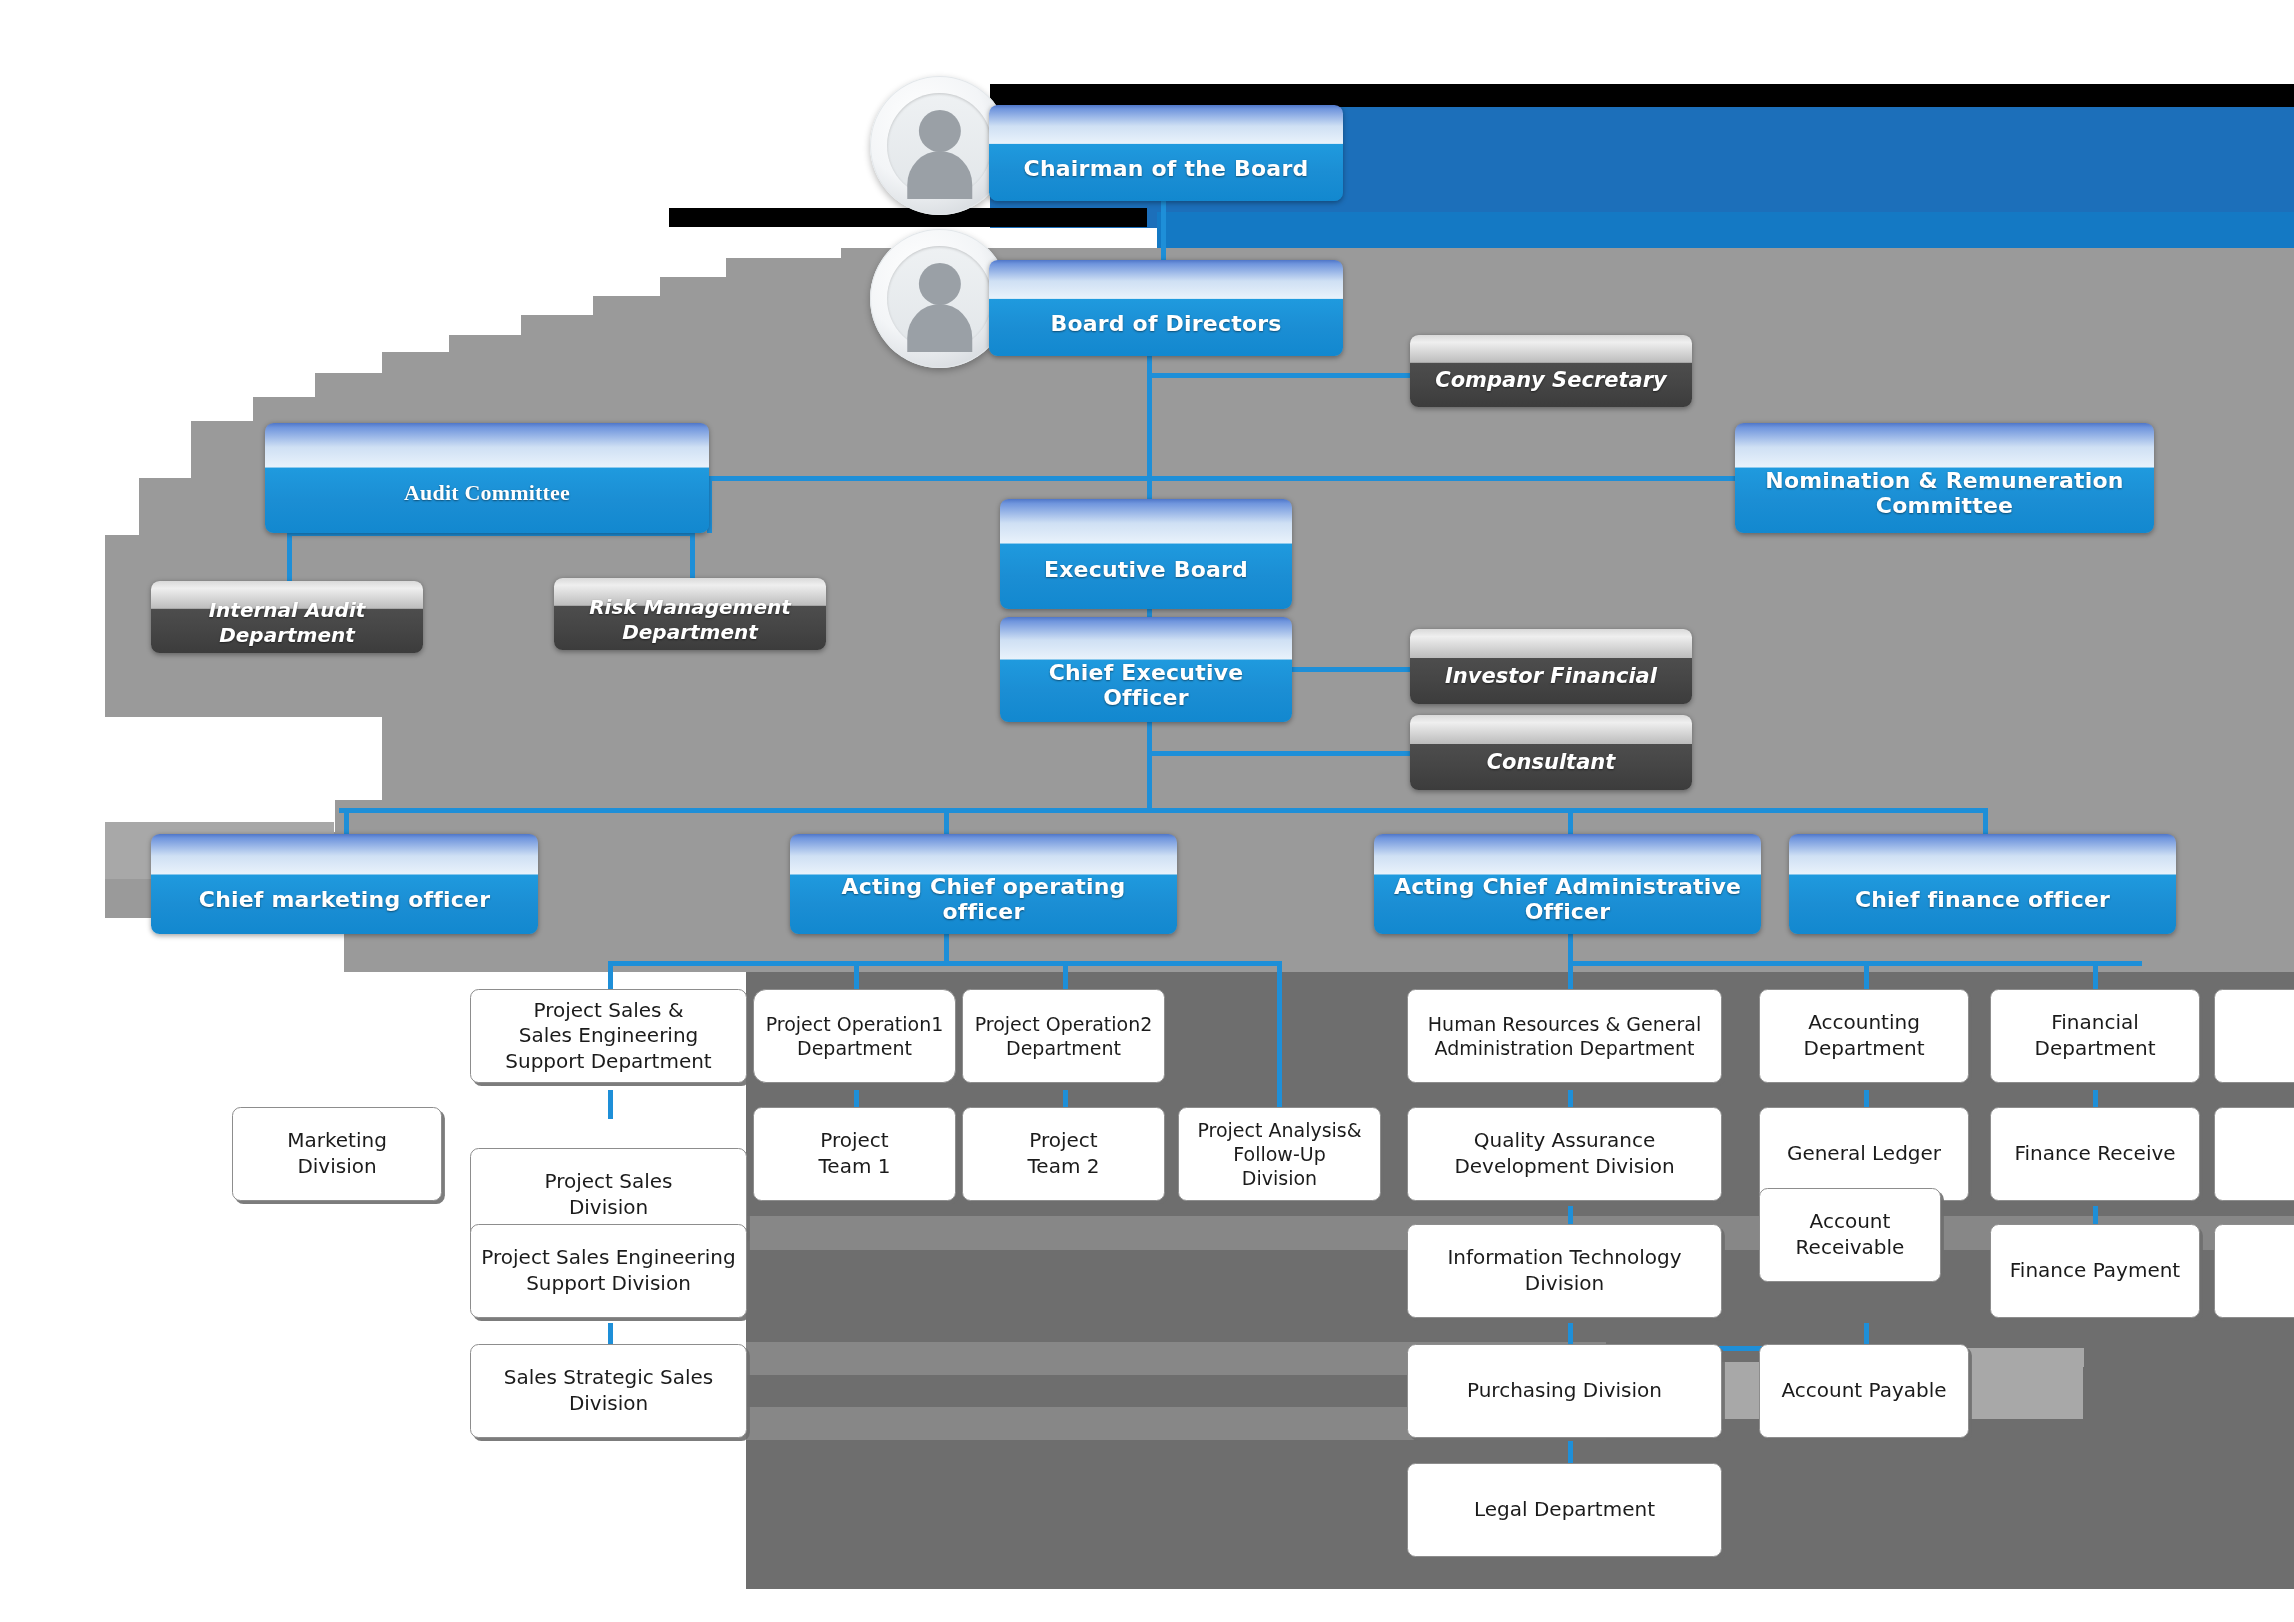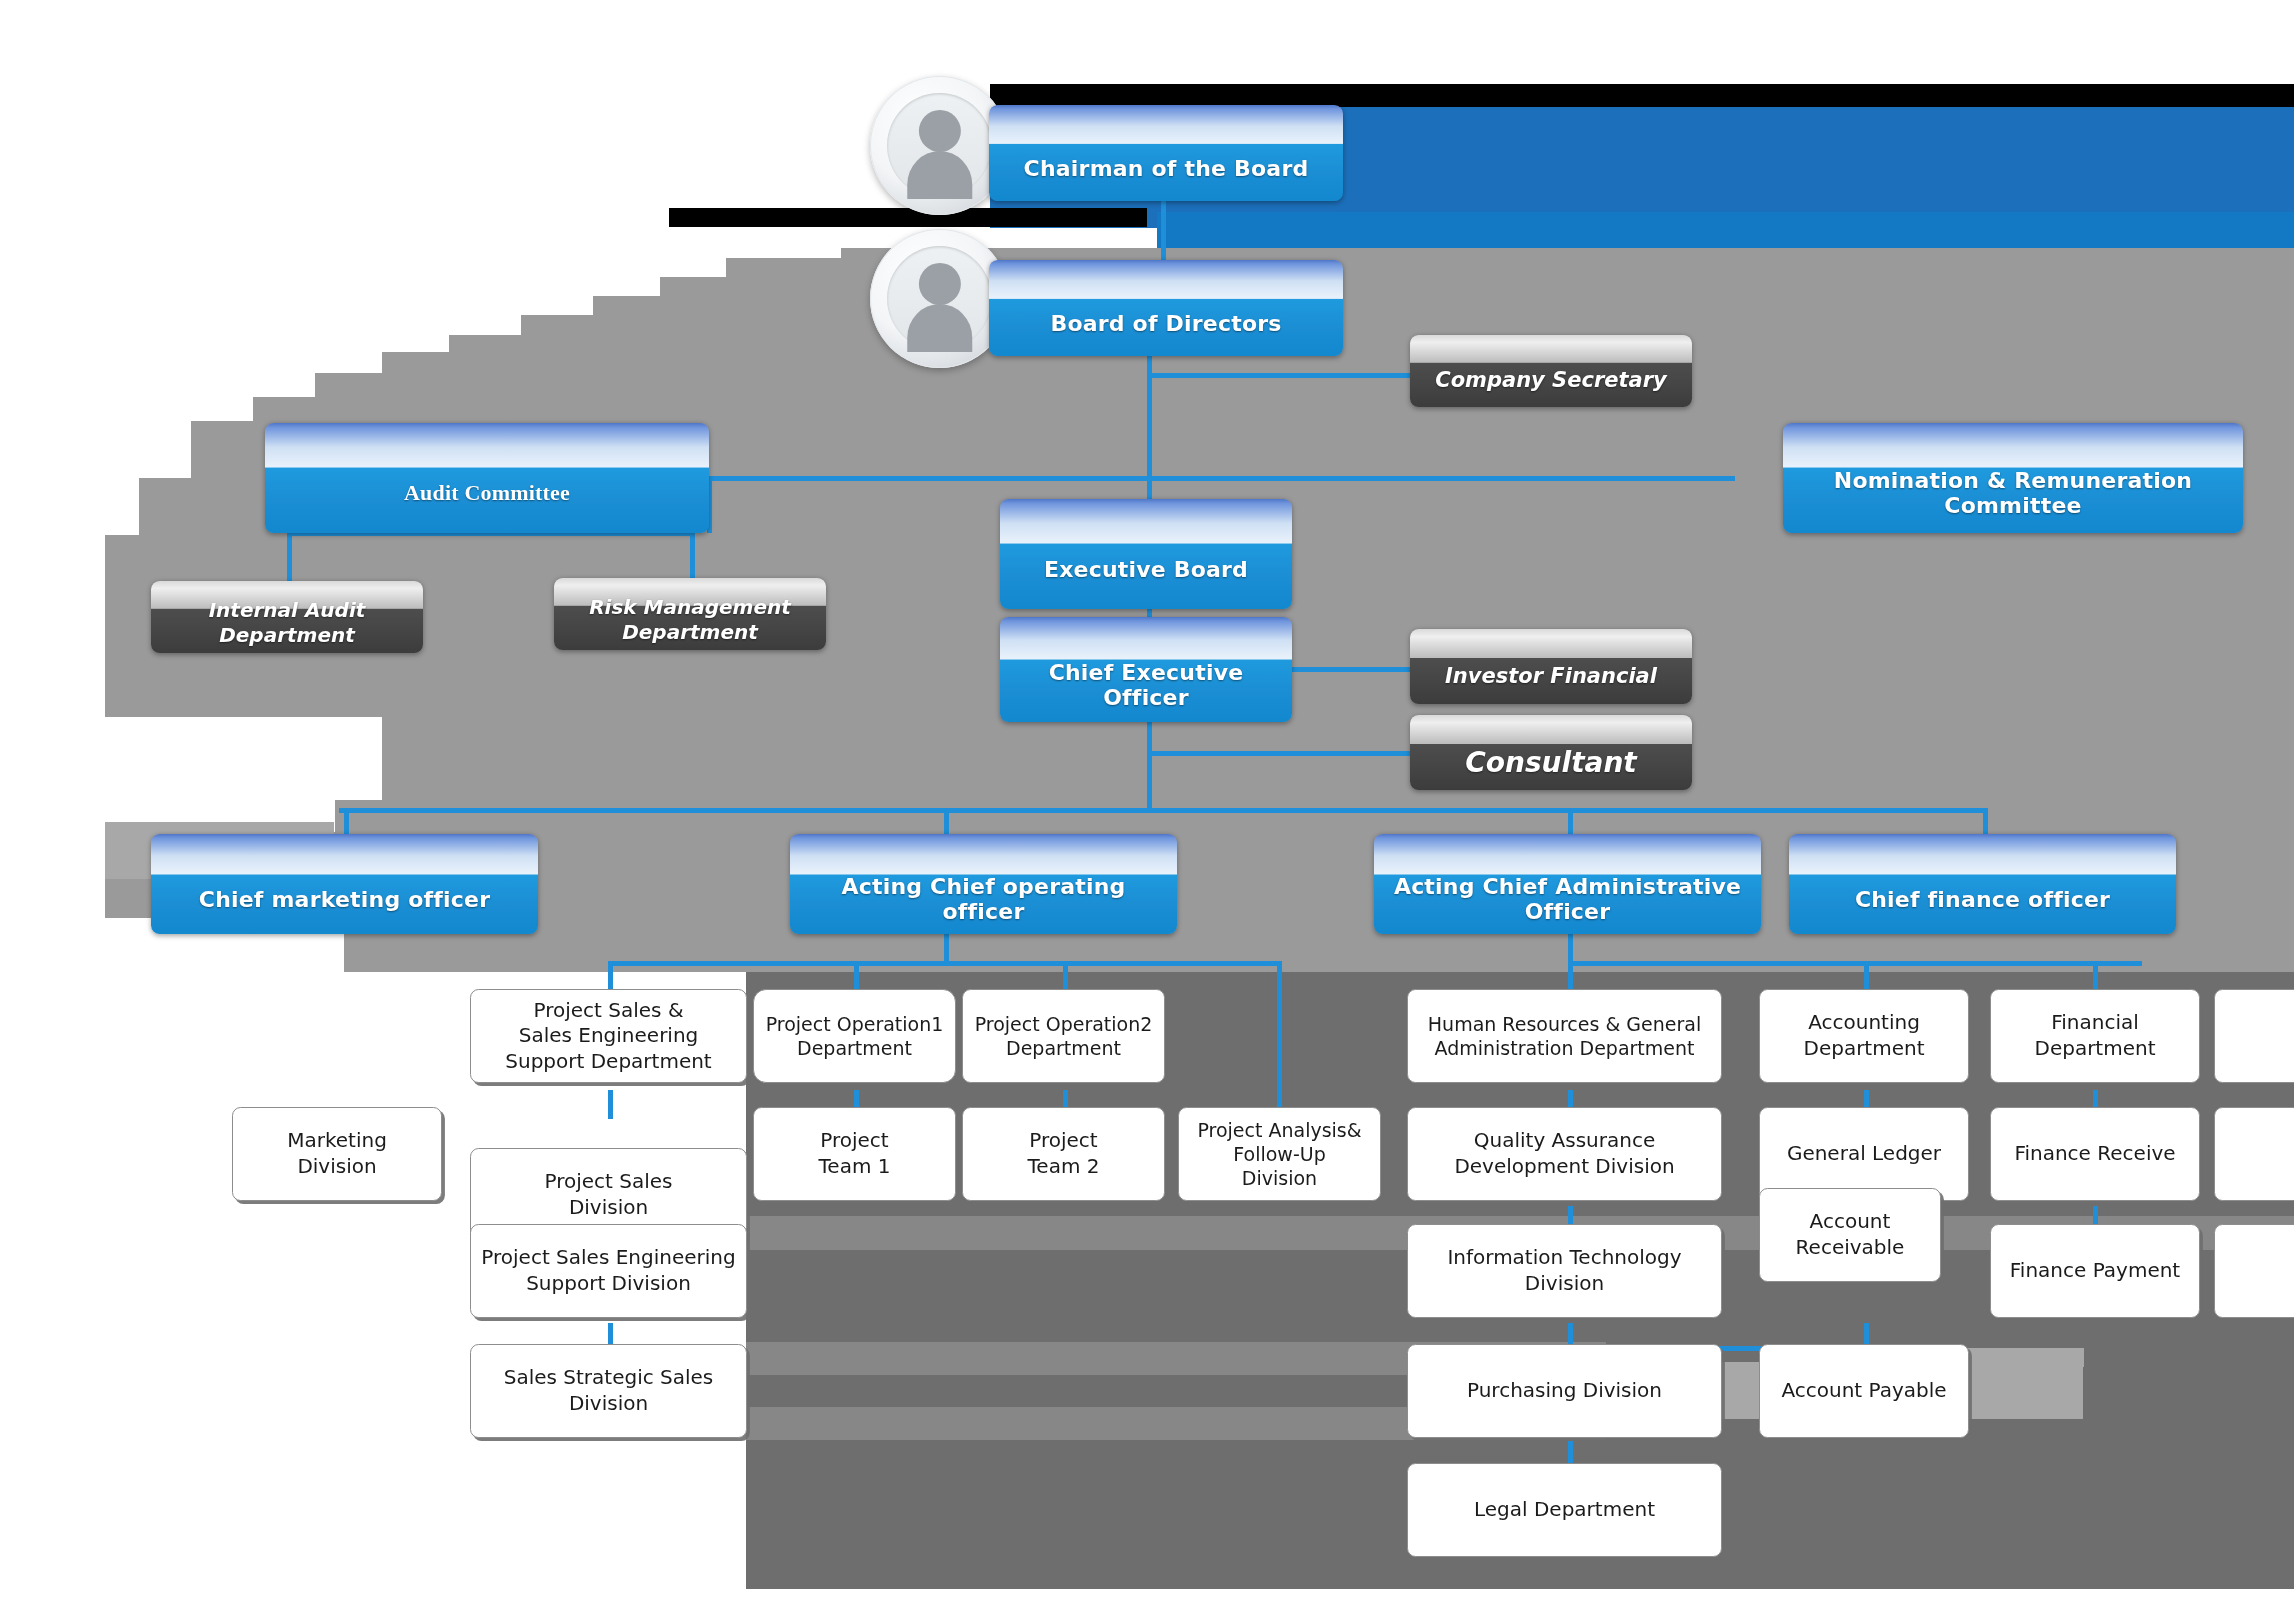--- a/index.html
+++ b/index.html
@@ -228,7 +228,7 @@
     <span class="lbl">Audit Committee</span>
   </div>
 
-  <div class="node-blue" style="left:1735px;top:423px;width:460px;height:110px;font-size:22px;margin-left:48px;">
+  <div class="node-blue" style="left:1735px;top:423px;width:419px;height:110px;font-size:22px;">
     <span class="lbl">Nomination &amp; Remuneration Committee</span>
   </div>
 

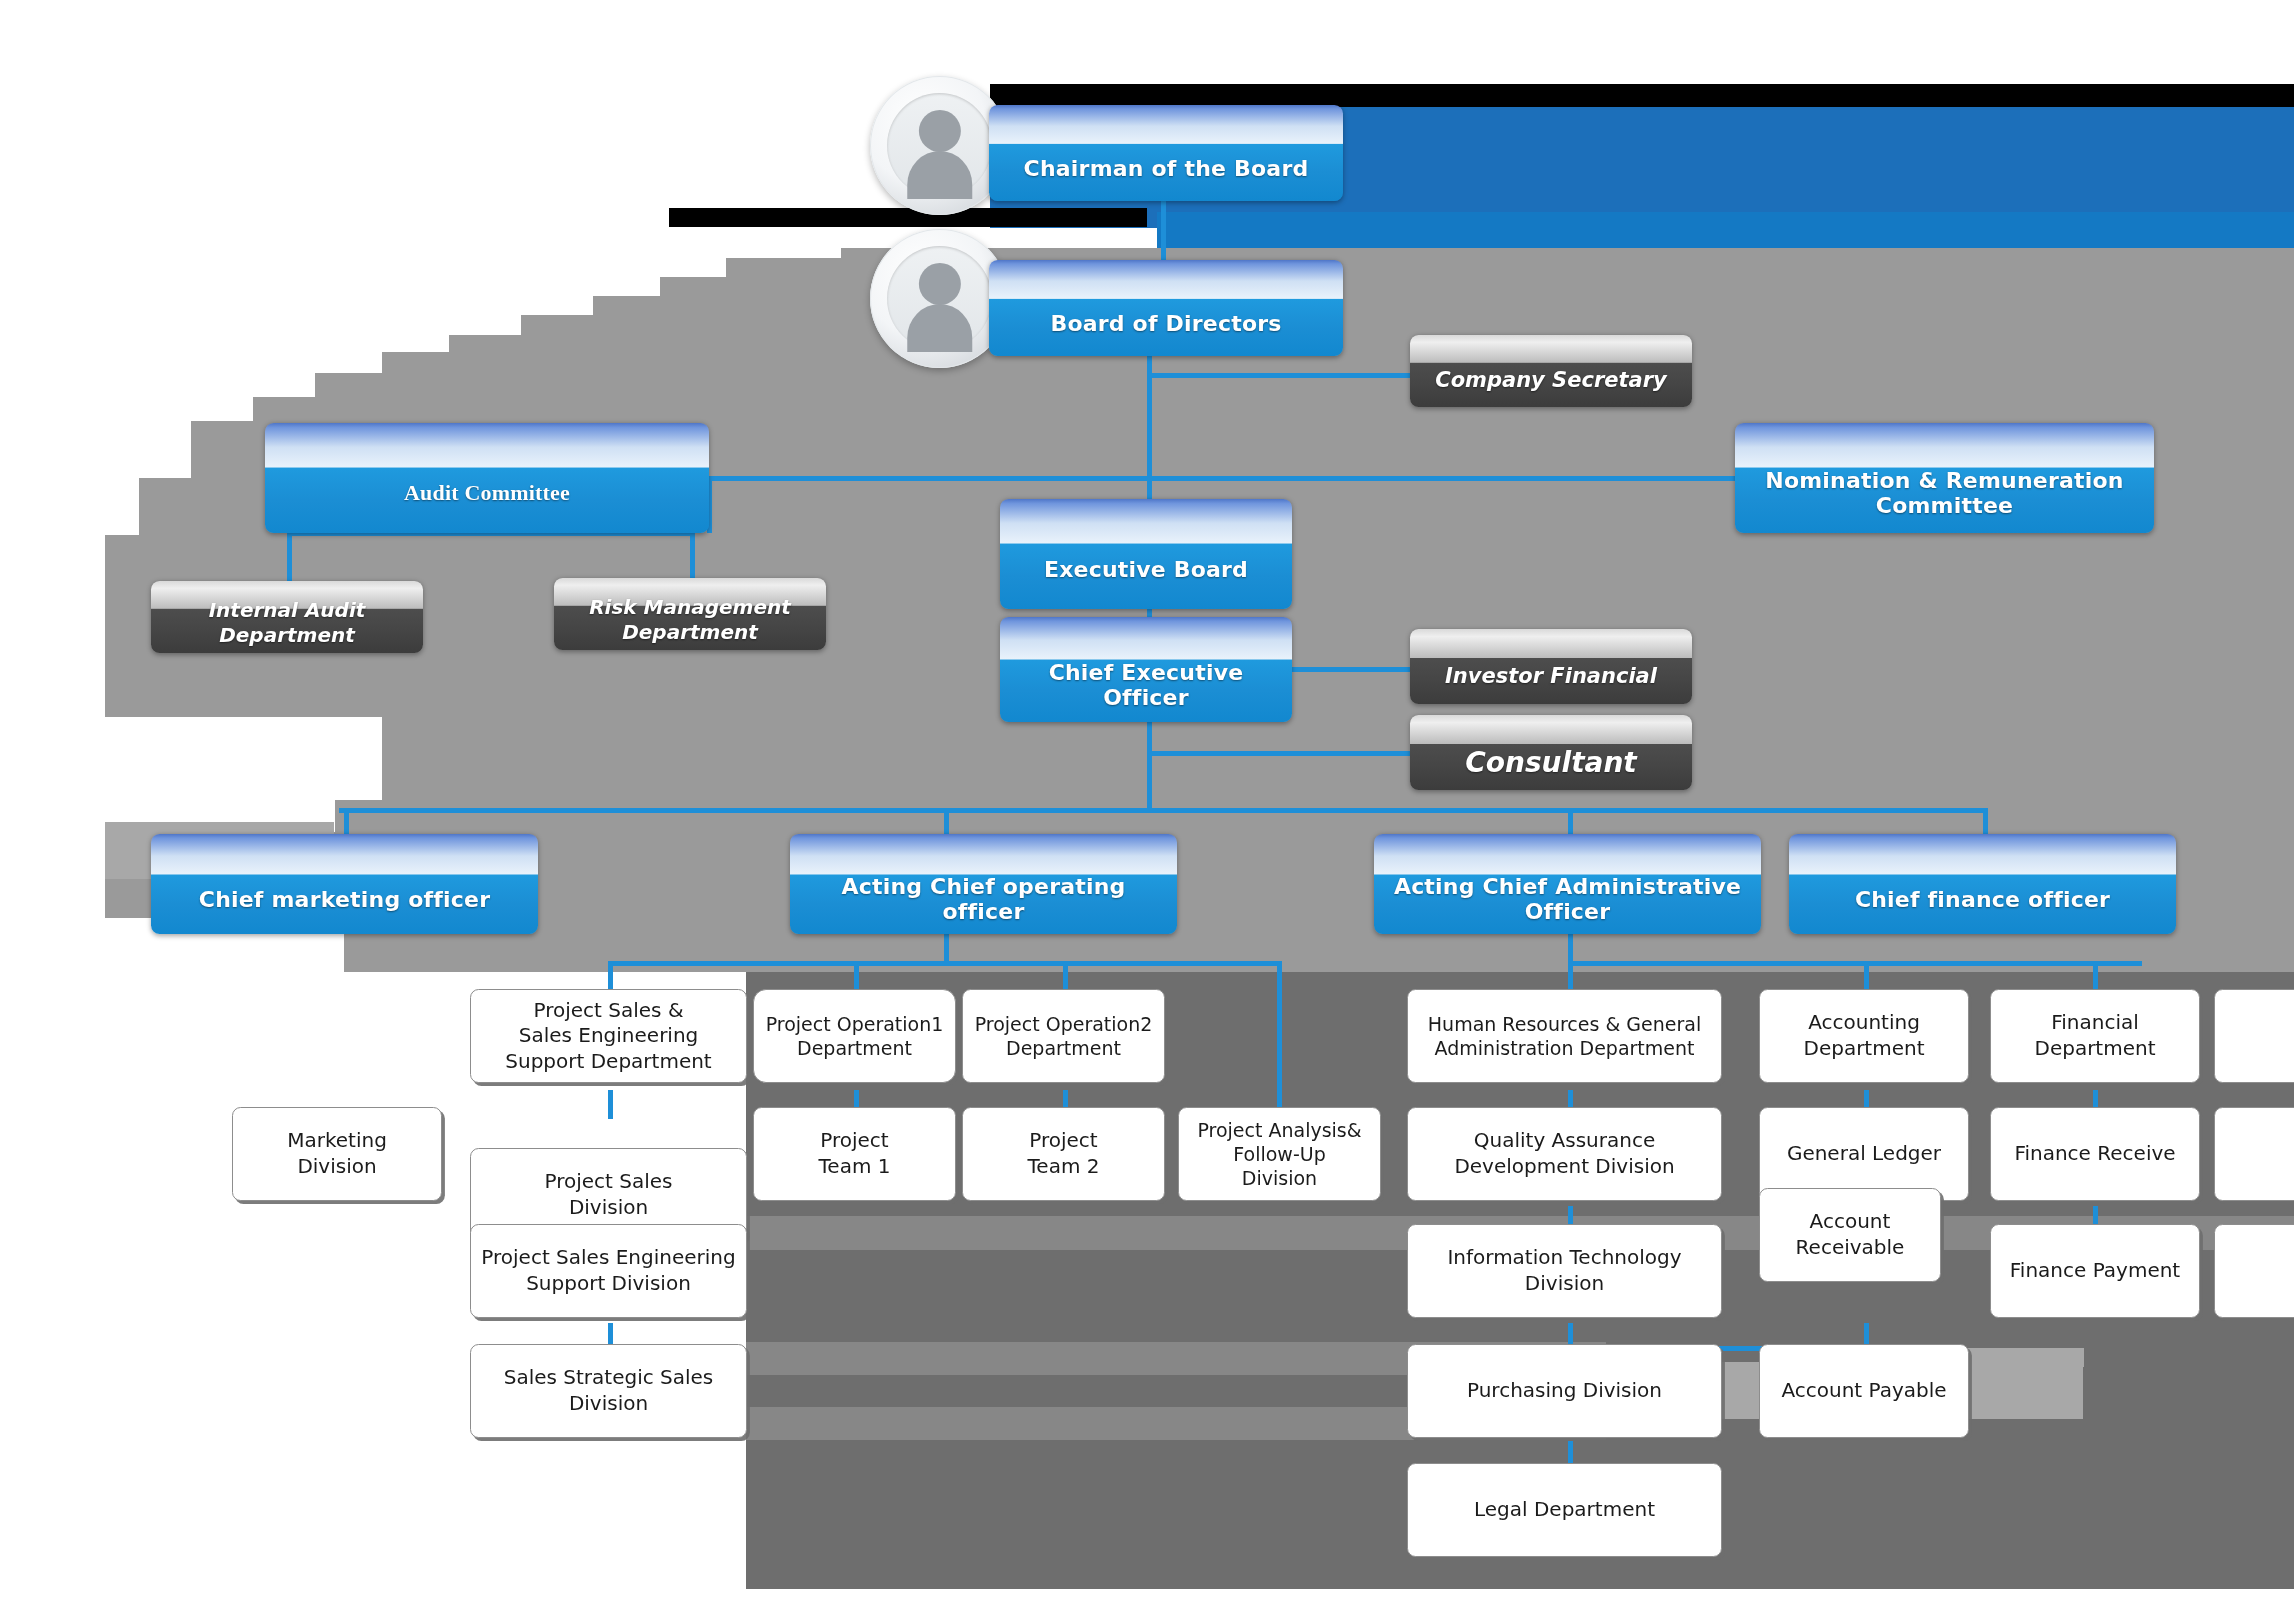--- a/index.html
+++ b/index.html
@@ -254,7 +254,7 @@
     <span class="lbl">Investor Financial</span>
   </div>
 
-  <div class="node-grey" style="left:1410px;top:715px;width:282px;height:75px;font-size:28px;">
+  <div class="node-grey" style="left:1410px;top:715px;width:282px;height:75px;font-size:21px;">
     <span class="lbl">Consultant</span>
   </div>
 

